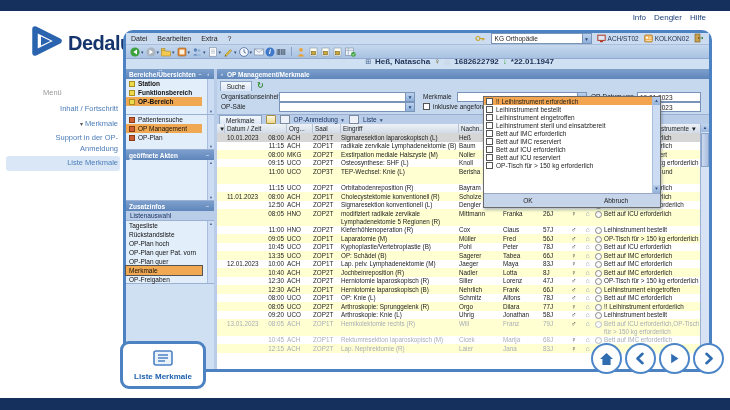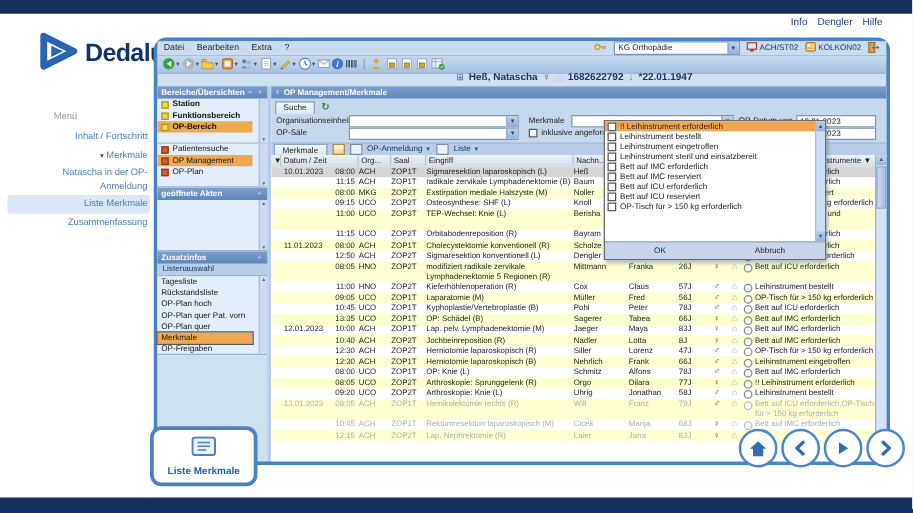--- a/index.html
+++ b/index.html
@@ -168,7 +168,7 @@
   <div class="abs" id="side-menu">
       <div class="mi lvl1"><span>Inhalt / Fortschritt</span></div>
       <div class="mi lvl0"><span class="exp">▾</span><span>Merkmale</span></div>
-      <div class="mi lvl2"><span>Natascha in der OP-Anmeldung</span></div>
+      <div class="mi lvl2"><span>Support in der OP-Anmeldung</span></div>
       <div class="mi lvl2 active"><span>Liste Merkmale</span></div>
       <div class="mi lvl2"><span>Zusammenfassung</span></div>
     </div>

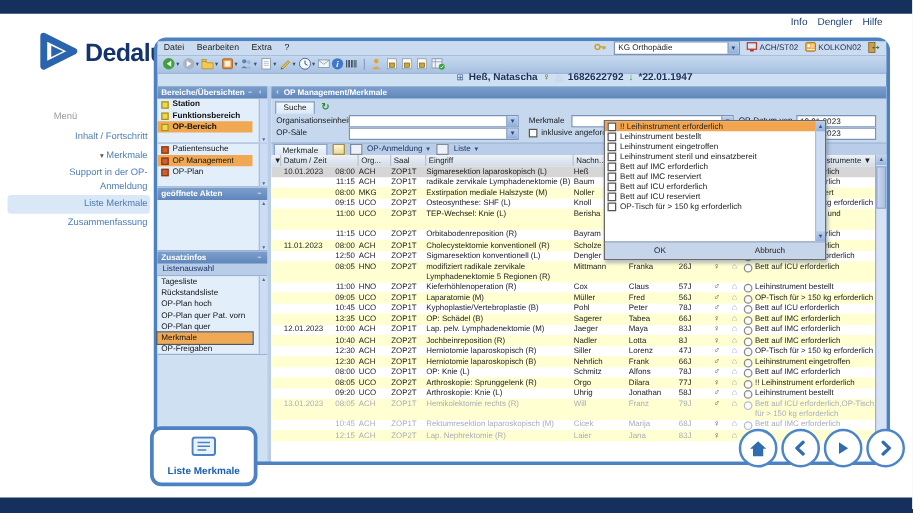--- a/index.html
+++ b/index.html
@@ -170,7 +170,6 @@
       <div class="mi lvl0"><span class="exp">▾</span><span>Merkmale</span></div>
       <div class="mi lvl2"><span>Support in der OP-Anmeldung</span></div>
       <div class="mi lvl2 active"><span>Liste Merkmale</span></div>
-      <div class="mi lvl2"><span>Zusammenfassung</span></div>
     </div>
 
   <div class="abs" id="win">

